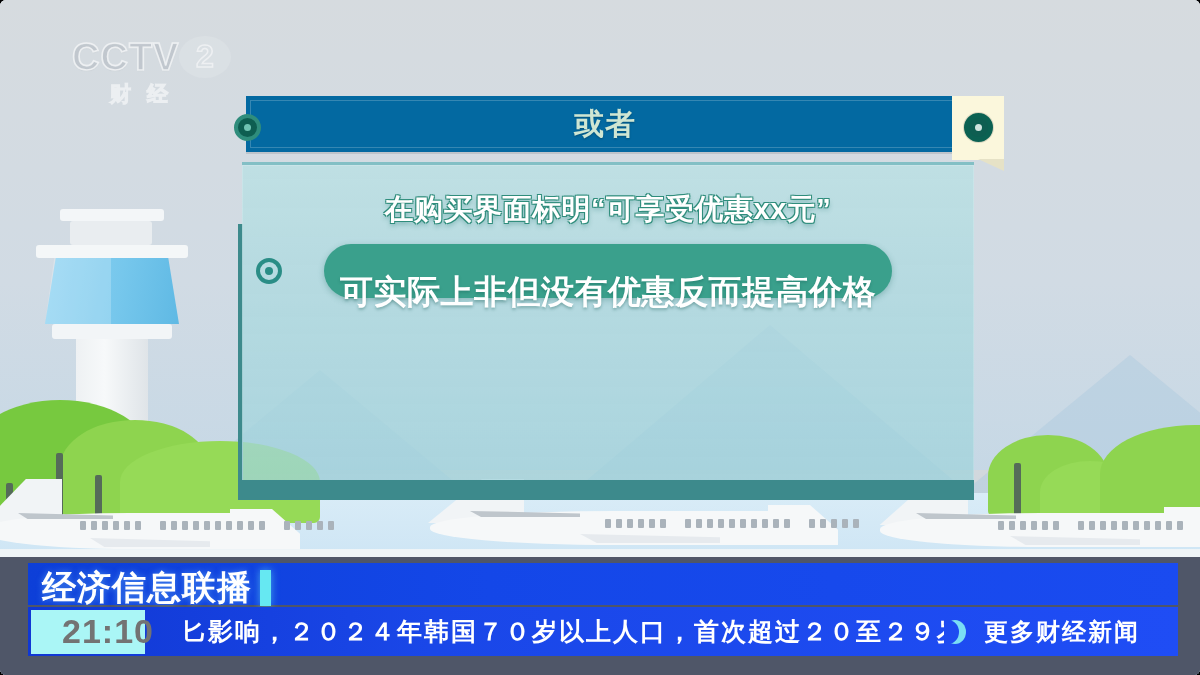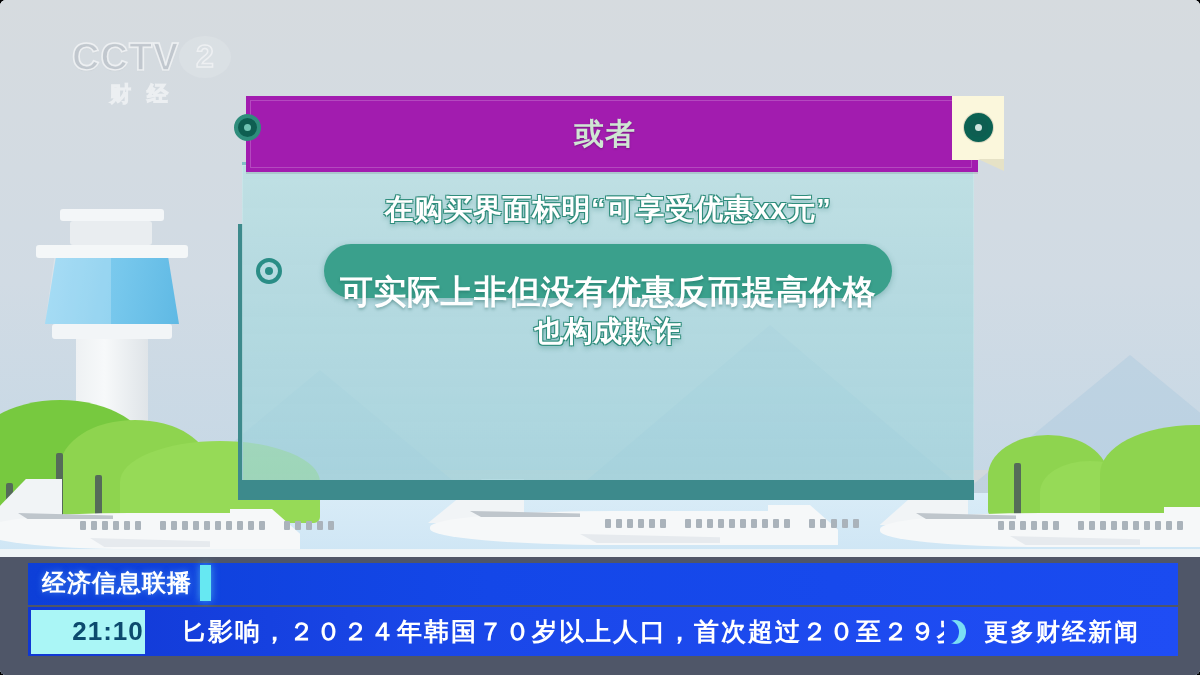--- a/index.html
+++ b/index.html
@@ -206,8 +206,8 @@
 
   #panel-header {
     position: absolute; left: 8px; top: 0;
-    width: 732px; height: 76px;
-    background: #a21caf;
+    width: 732px; height: 56px;
+    background: #0369a1;
     box-shadow: 0 2px 0 rgba(0,0,0,0.10);
   }
   #panel-header-inner {

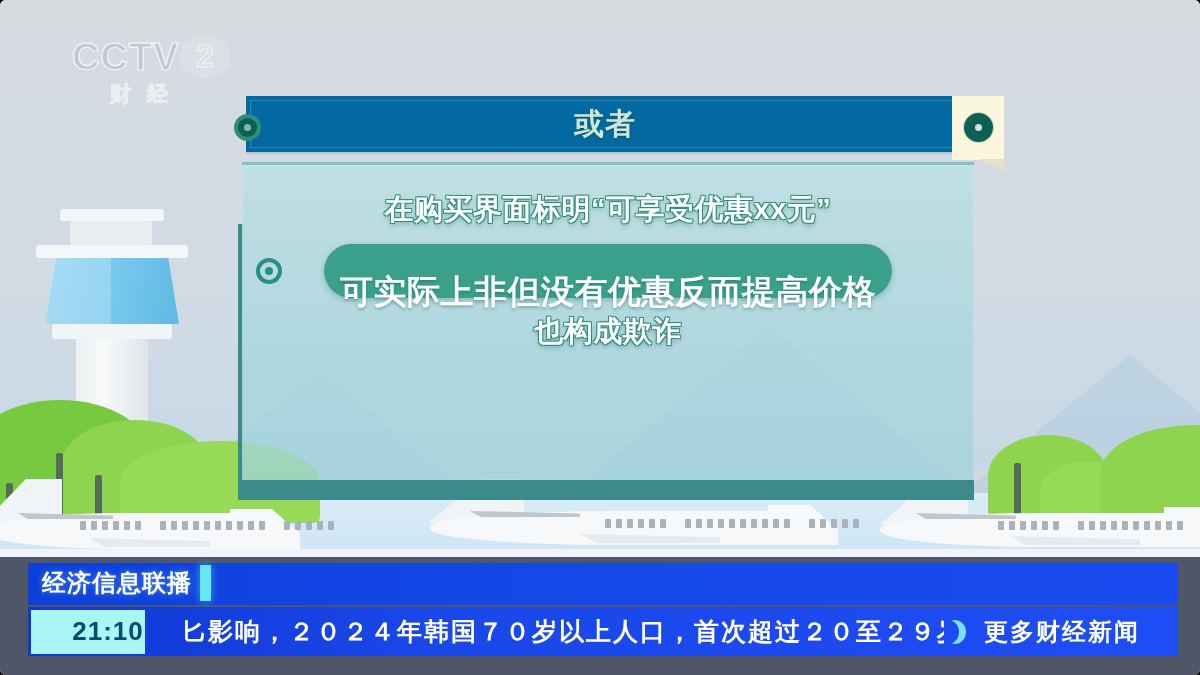--- a/index.html
+++ b/index.html
@@ -575,9 +575,6 @@
           <span>可实际上非但没有优惠反而提高价格</span>
         </div>
       </div>
-      <div class="panel-line">
-        <span class="line-plain">也构成欺诈</span>
-      </div>
     </div>
   </div>
 

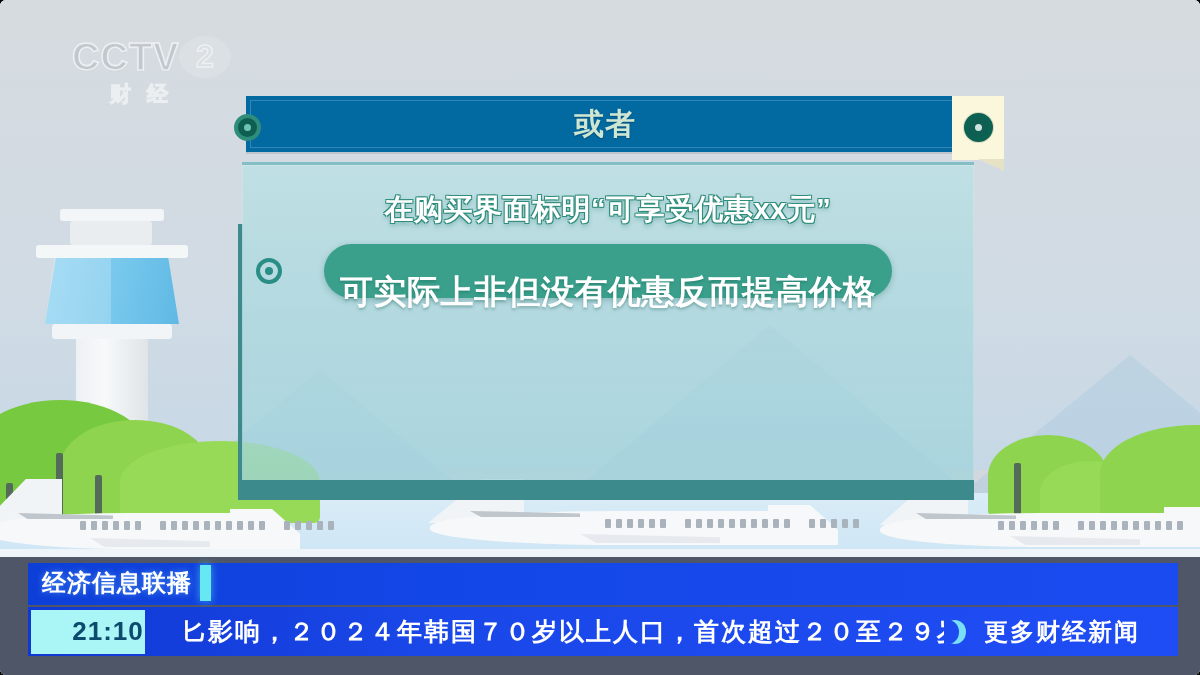--- a/index.html
+++ b/index.html
@@ -338,7 +338,7 @@
     display: flex; align-items: center; gap: 8px;
   }
   #program-title {
-    font-size: 24px; font-weight: 700; color: #ffffff;
+    font-size: 34px; font-weight: 700; color: #ffffff;
     letter-spacing: 1px;
     text-shadow: 0 0 6px rgba(120,200,255,0.55);
   }

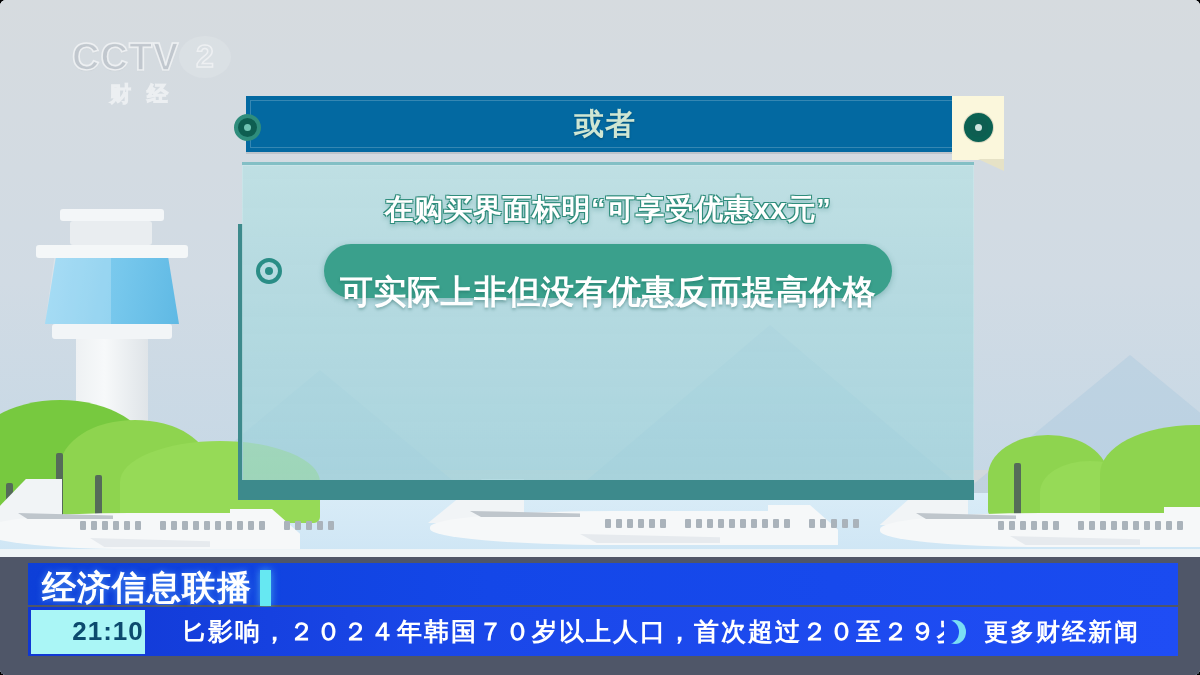--- a/index.html
+++ b/index.html
@@ -361,7 +361,7 @@
     flex: 0 0 auto;
   }
   #ticker-time span {
-    font-size: 26px; font-weight: 700; color: #0c4a6e;
+    font-size: 34px; font-weight: 700; color: #737373;
     letter-spacing: 1px;
     margin-left: 40px;
   }

